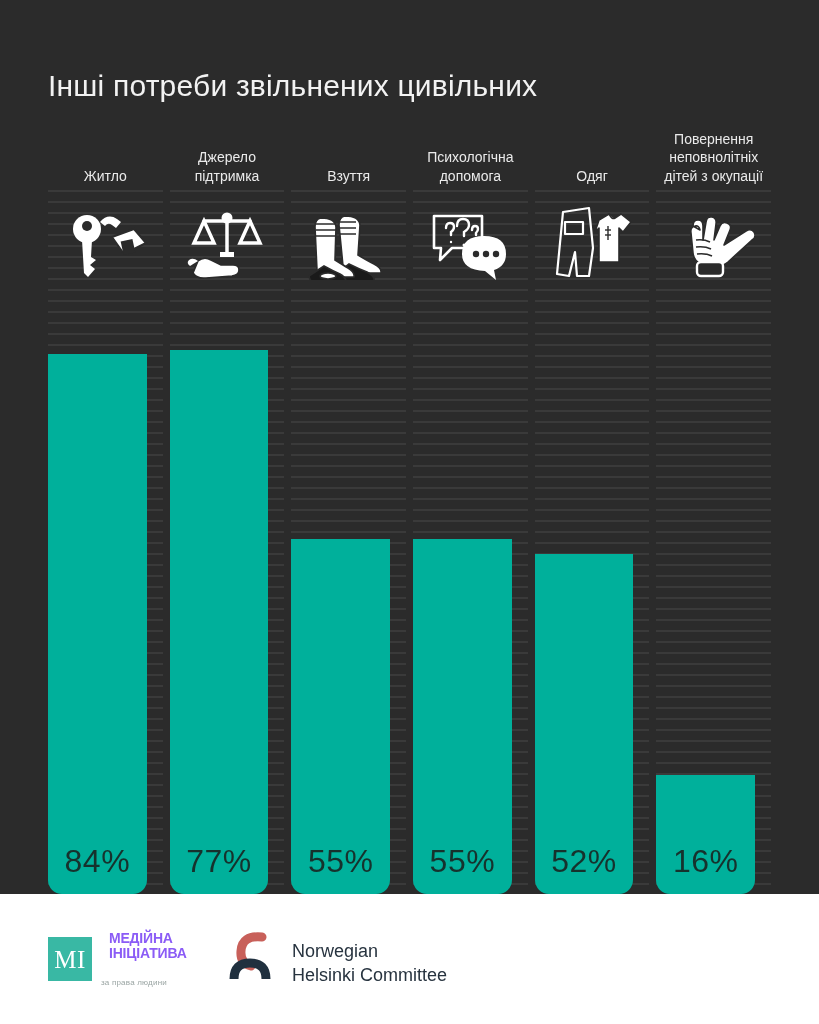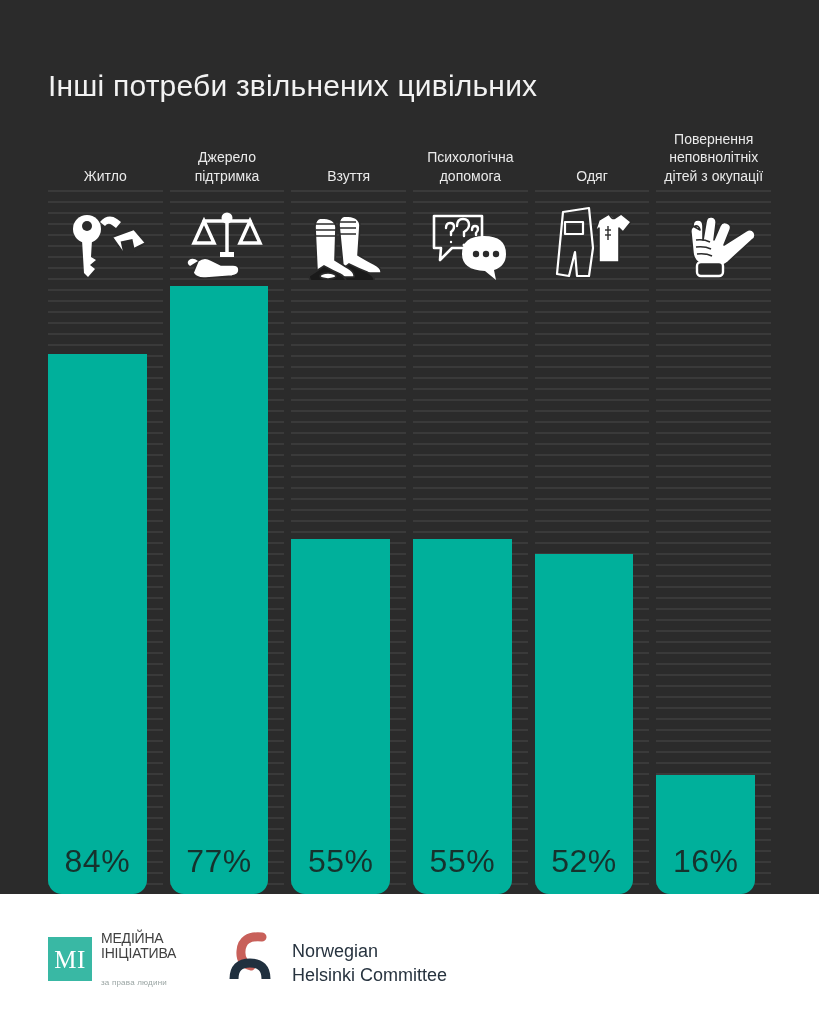--- a/index.html
+++ b/index.html
@@ -250,7 +250,7 @@
               <path d="M14 56 q-5 -4 -9 -1 q-3 3 1 6" fill="#ffffff"></path>
             </svg>
           </div>
-          <div class="bar" style="height: 608px;">
+          <div class="bar" style="height: 544px;">
             <span class="bar-value">77%</span>
           </div>
         </div>

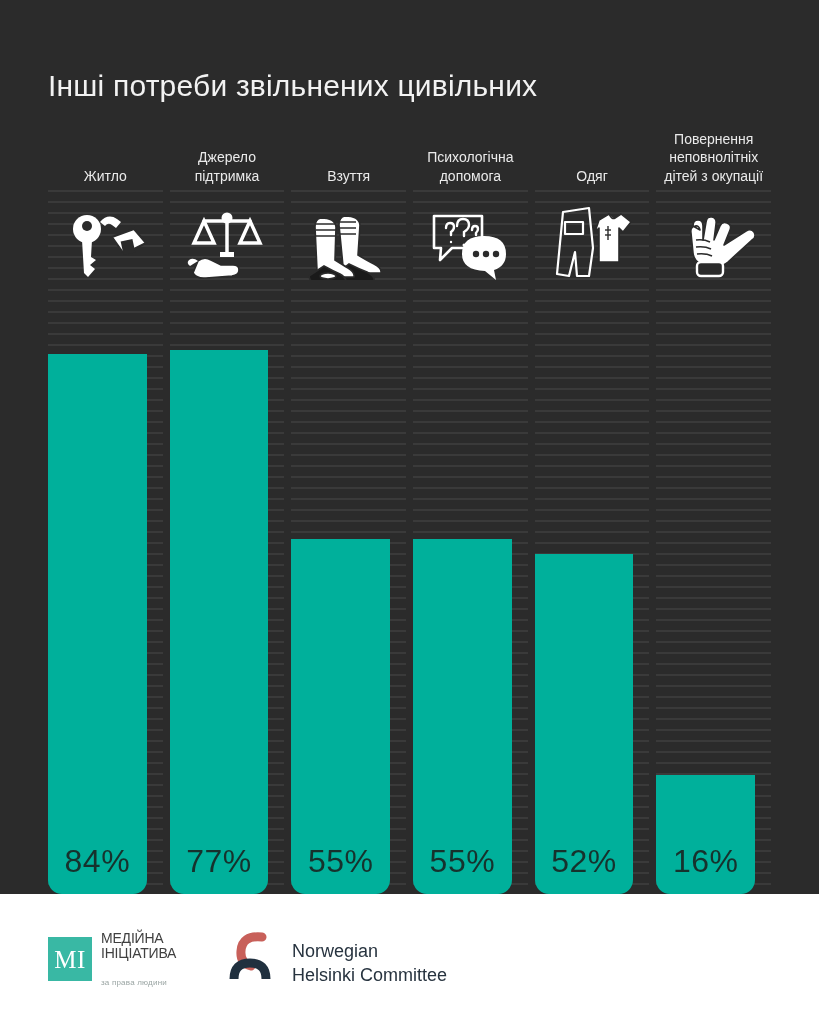--- a/index.html
+++ b/index.html
@@ -150,11 +150,12 @@
   }
   .mi-words { line-height: 1.08; }
   .mi-line1, .mi-line2 {
-    color: #404040;
+    color: #8b5cf6;
     font-size: 14px;
-    font-weight: 400;
+    font-weight: 700;
     letter-spacing: -0.2px;
     display: block;
+    margin-left: 8px;
   }
   .mi-sub {
     color: #9aa5a3;

